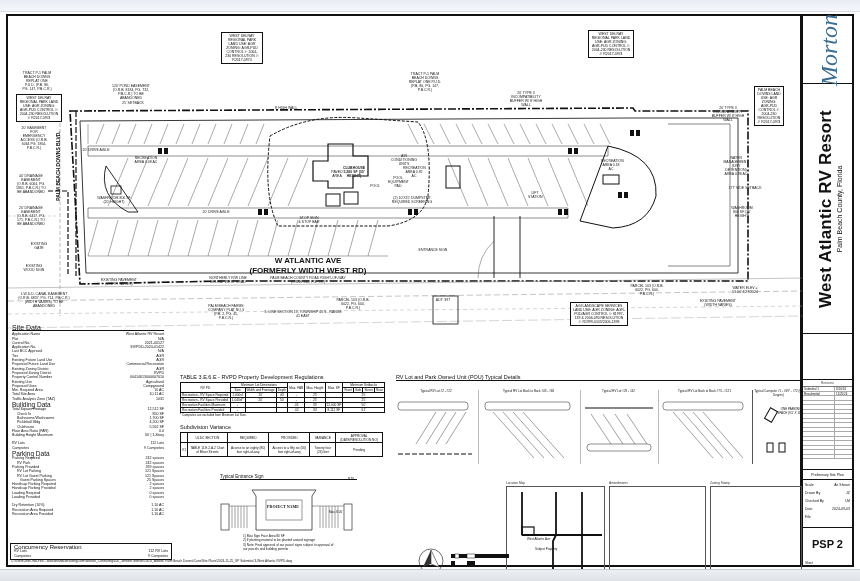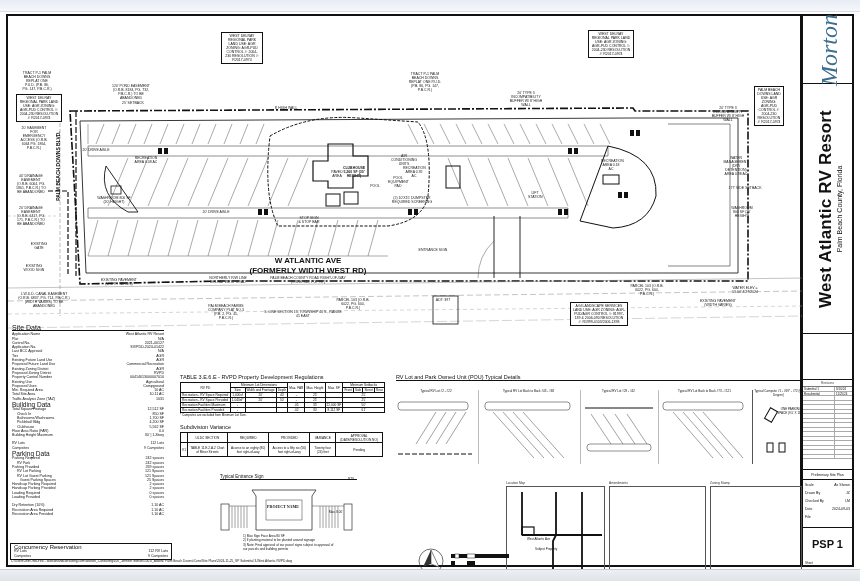--- a/index.html
+++ b/index.html
@@ -673,7 +673,7 @@
       </div>
   </div>
   <div class="tb-sheet">
-    <span class="num">PSP 1</span>
+    <span class="num">PSP 2</span>
     <span class="lbl">Sheet</span>
   </div>
 </div>

